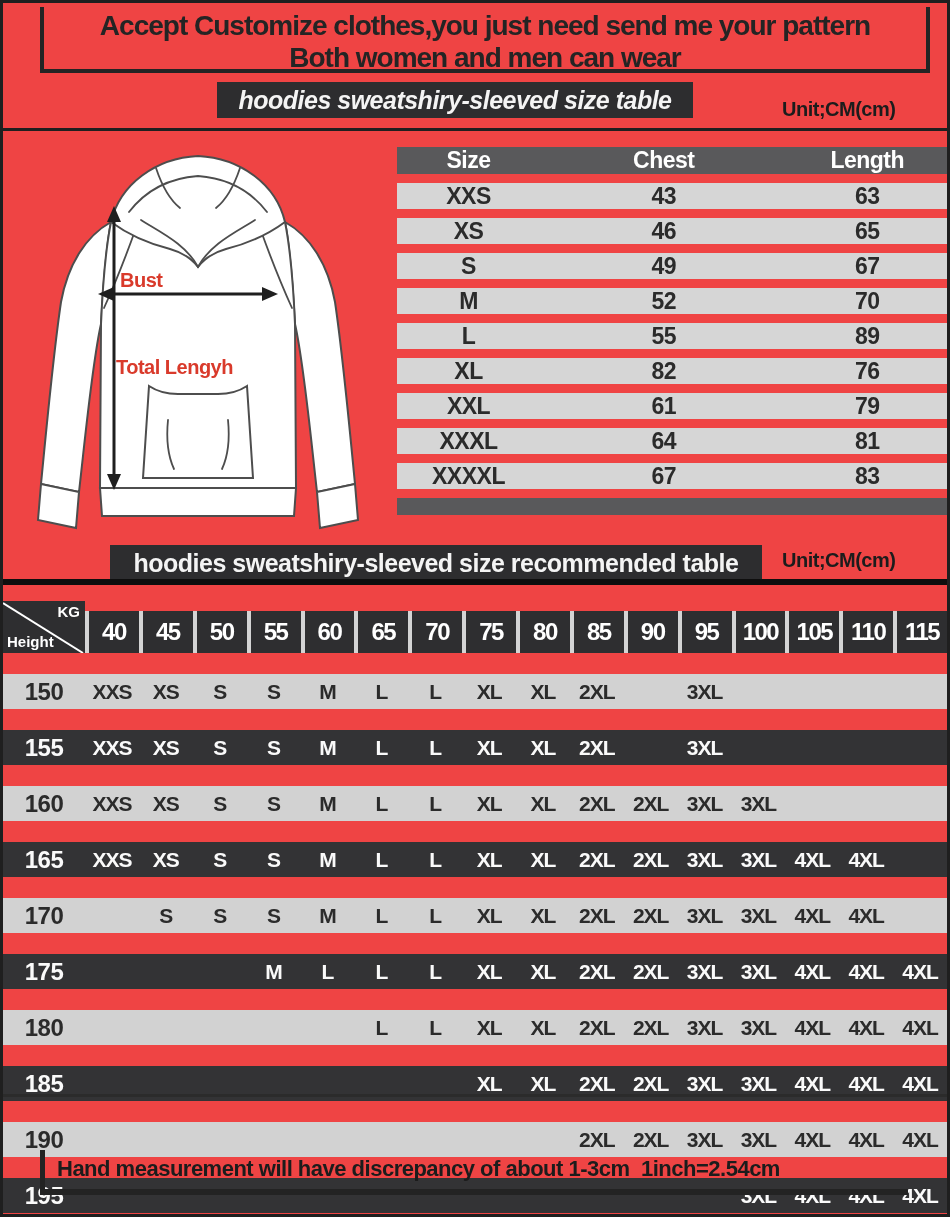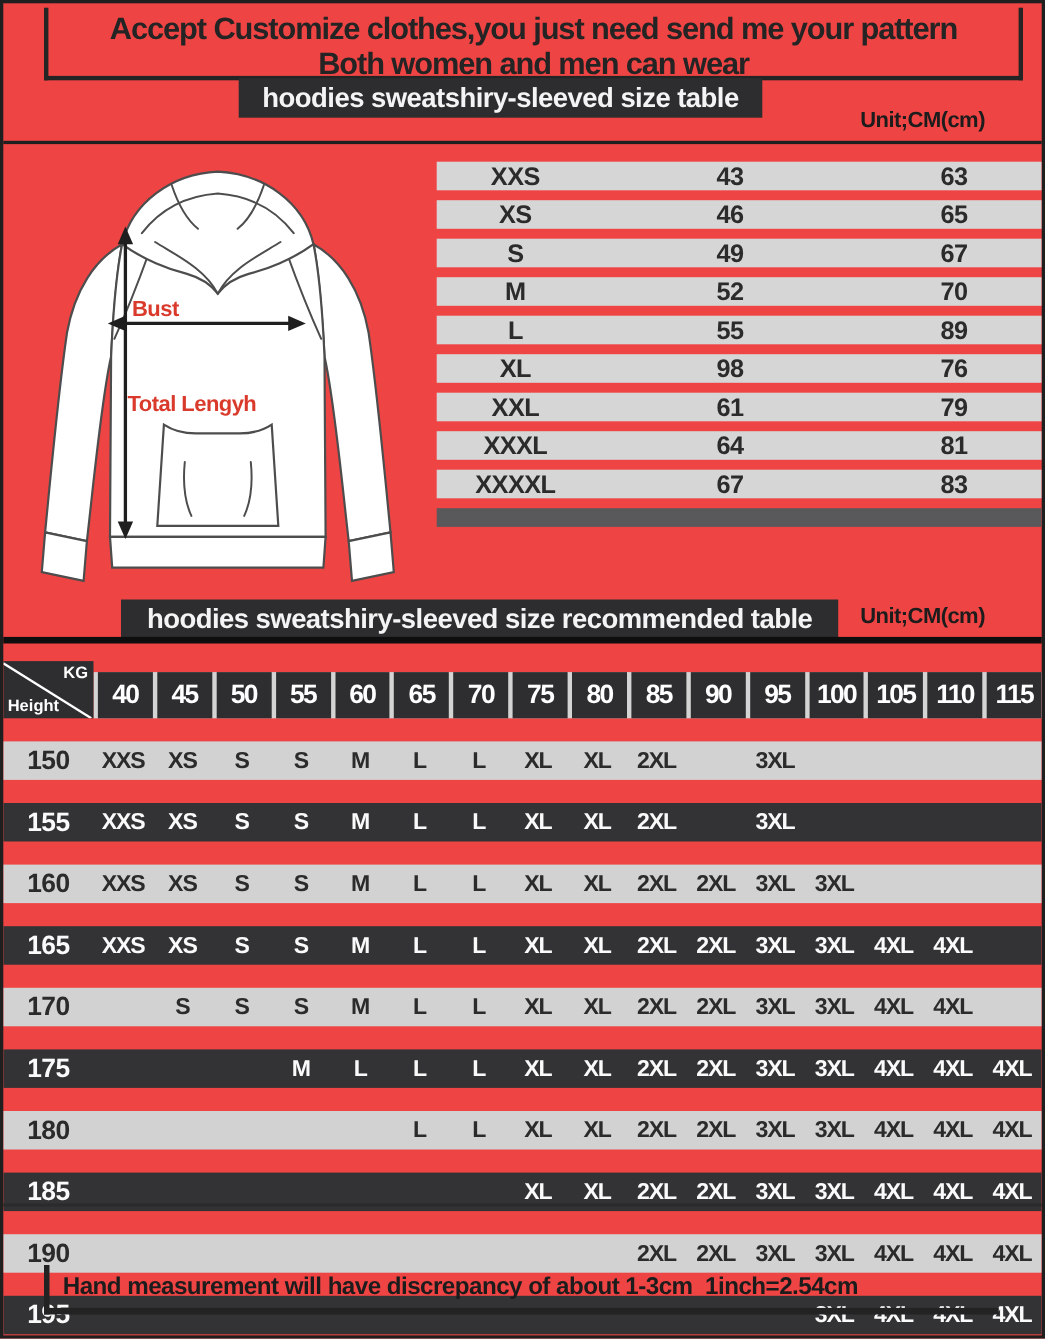--- a/index.html
+++ b/index.html
@@ -26,7 +26,7 @@
     font-size:25px; font-weight:bold; letter-spacing:-0.5px;
     display:flex; align-items:center; justify-content:center;
   }
-  .bar1{left:214px; top:68px; width:476px; height:36px;}
+  .bar1{left:214px; top:79px; width:476px; height:36px;font-style:italic;}
   .bar2{left:107px; top:542px; width:652px; height:36px;}
   .unit{position:absolute; font-size:20px; font-weight:bold; color:#1c1c1c; letter-spacing:-0.5px;}
   .unit1{left:779px; top:95px;}

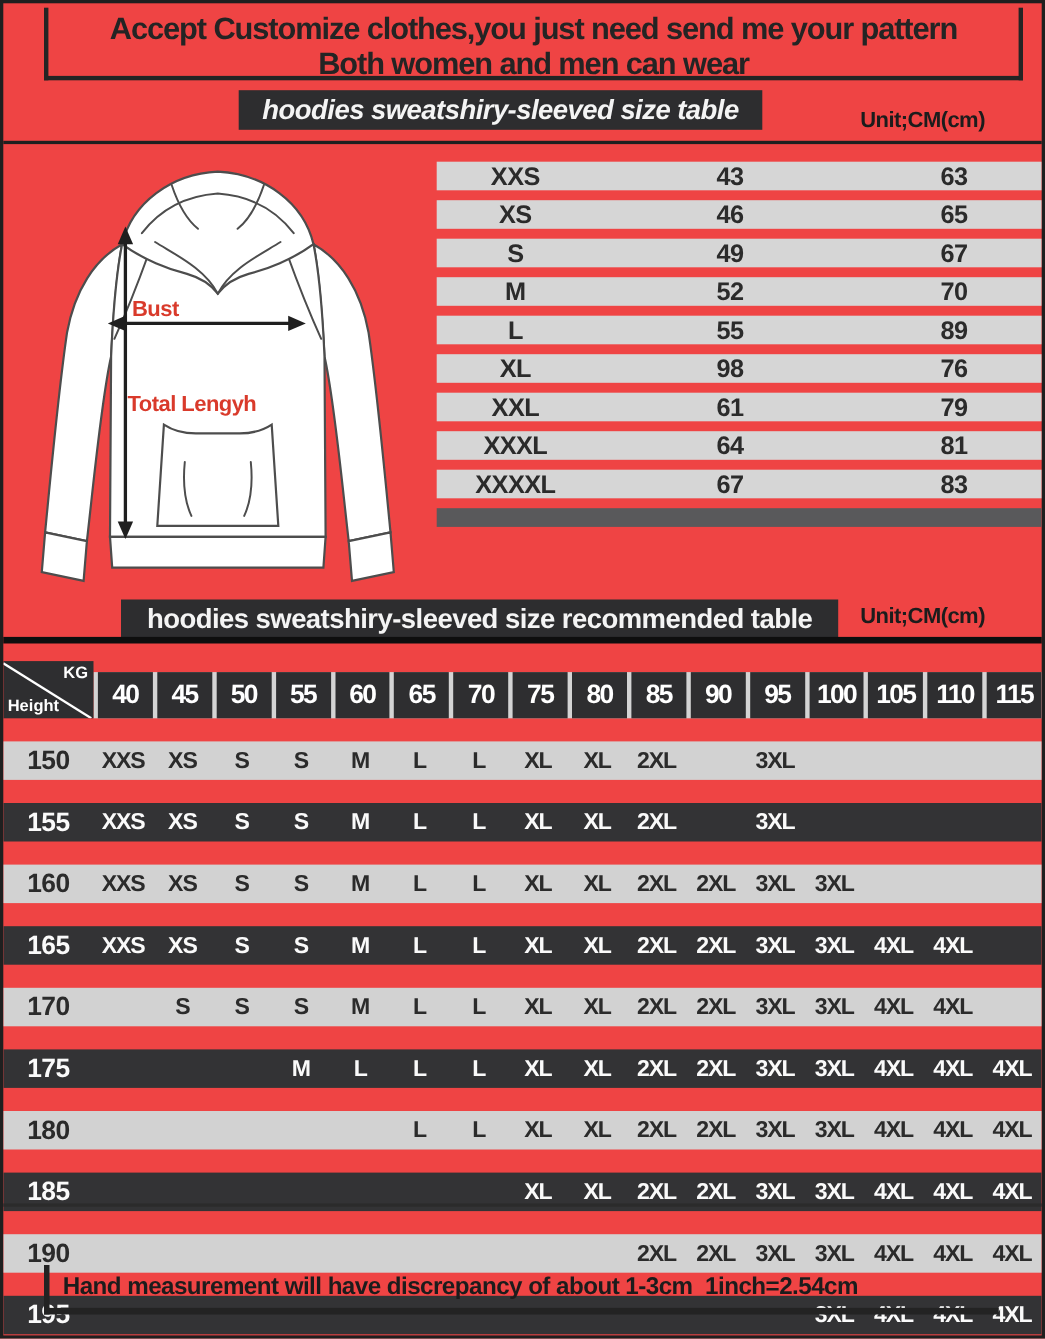--- a/index.html
+++ b/index.html
@@ -120,6 +120,11 @@
   </svg>
 
   <div class="table1">
+    <div class="t1-head">
+        <div class="t1-cell c0">Size</div>
+        <div class="t1-cell c1">Chest</div>
+        <div class="t1-cell c2">Length</div>
+      </div>
     <div>
         <div class="t1-row">
           <div class="t1-cell c0">XXS</div>

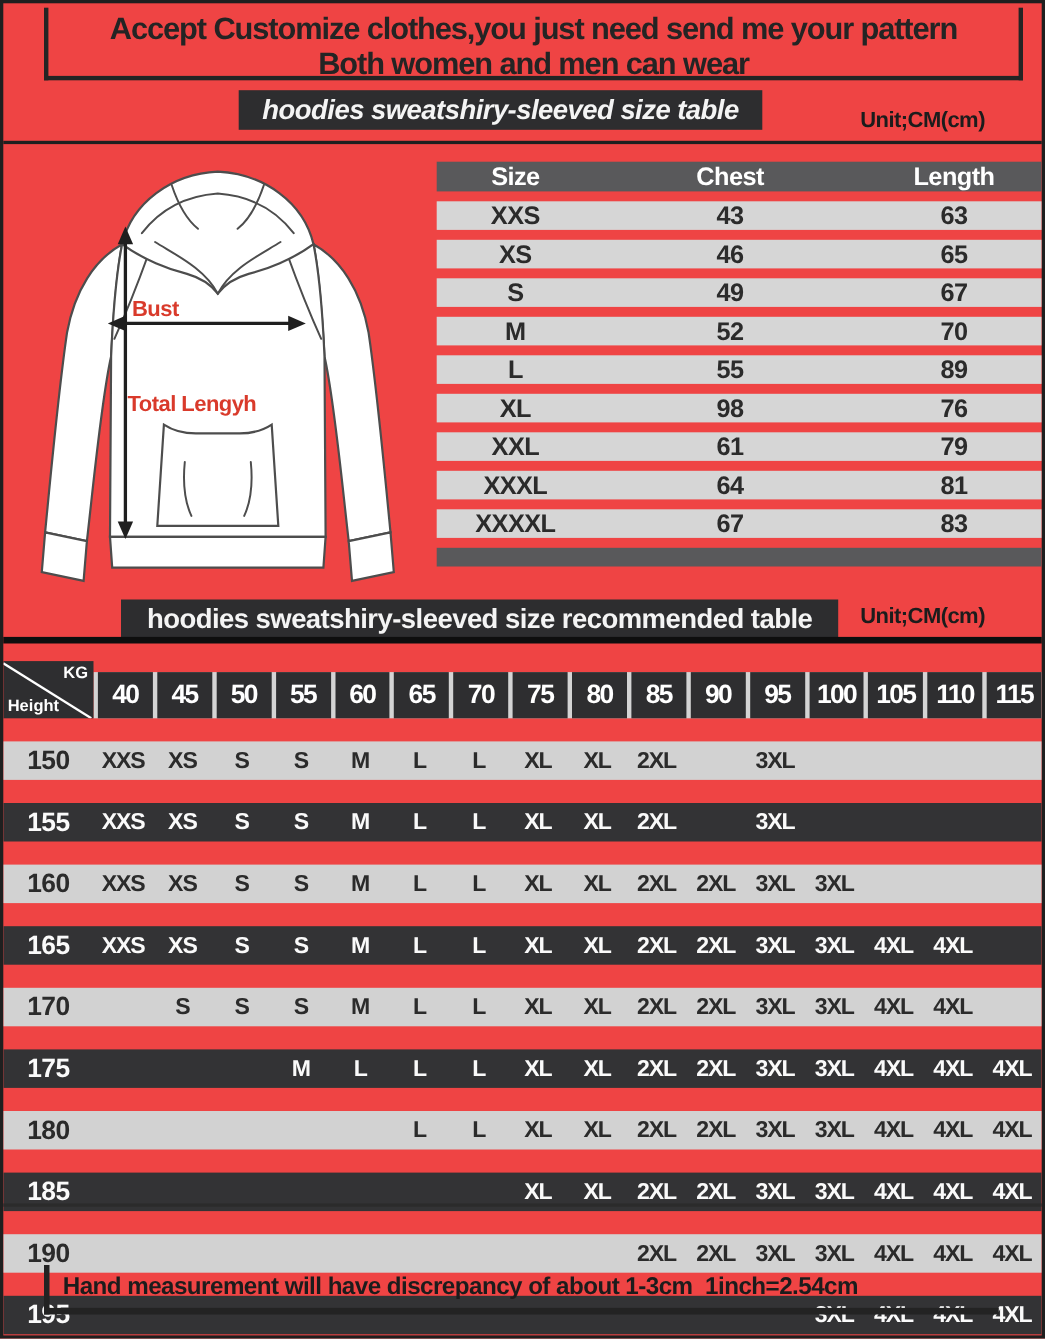--- a/index.html
+++ b/index.html
@@ -153,7 +153,7 @@
         </div>
         <div class="t1-row">
           <div class="t1-cell c0">XL</div>
-          <div class="t1-cell c1">98</div>
+          <div class="t1-cell c1">82</div>
           <div class="t1-cell c2">76</div>
         </div>
         <div class="t1-row">

